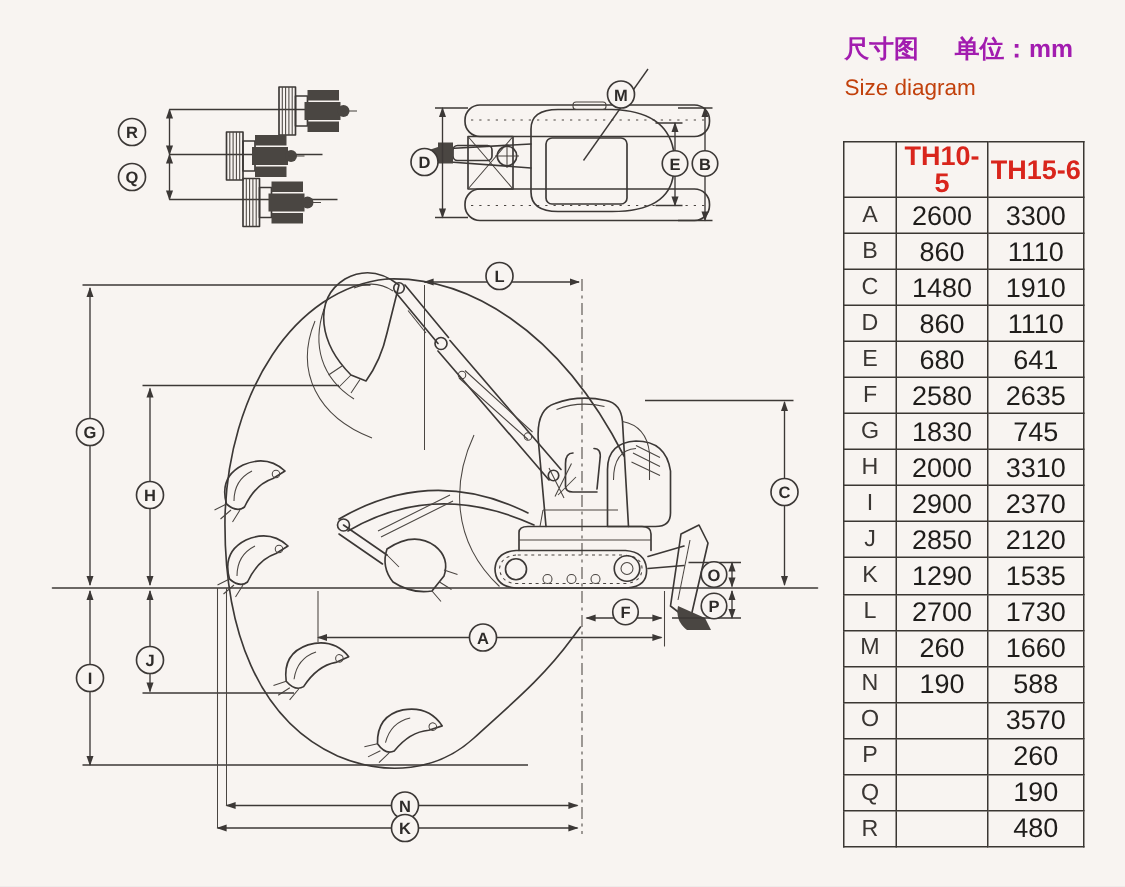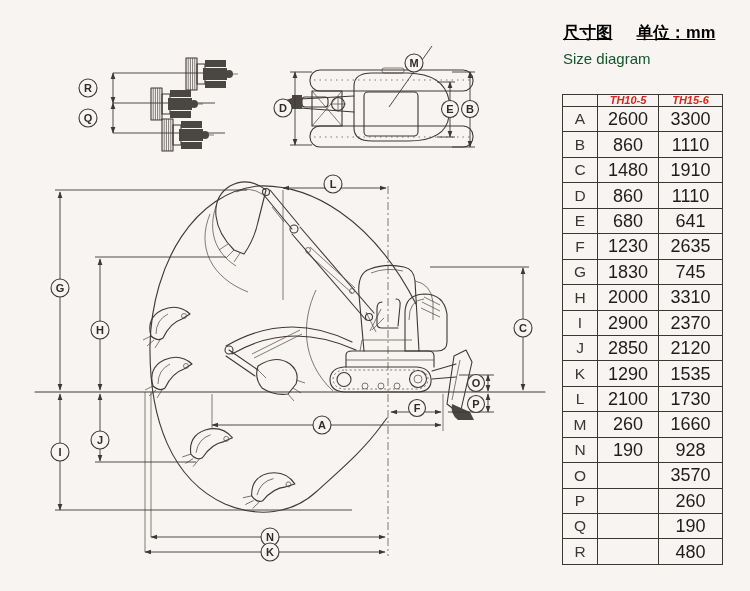--- a/index.html
+++ b/index.html
@@ -17,7 +17,7 @@
   .dimc{fill:#f8f4f1;stroke:#3c3836;stroke-width:1.1;}
   .dimt{font:600 11px "Liberation Sans",sans-serif;fill:#2e2b29;text-anchor:middle;}
   .header-block{position:absolute;left:563px;top:22px;width:185px;}
-  .title-row{display:flex;gap:24px;align-items:baseline;font-size:16.5px;font-weight:600;color:#000000;text-decoration:underline;}
+  .title-row{display:flex;gap:24px;align-items:baseline;font-size:16.5px;font-weight:600;color:#a21caf;}
   .subtitle{font-size:15px;margin-top:6px;color:#14532d;}
   table.size-table{
     position:absolute;left:562px;top:94px;width:160px;height:471px;

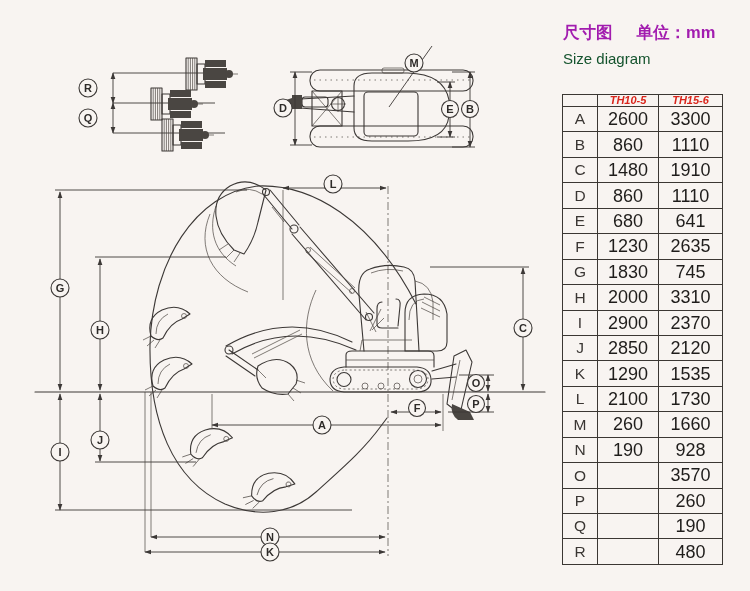--- a/index.html
+++ b/index.html
@@ -18,7 +18,7 @@
   .dimt{font:600 11px "Liberation Sans",sans-serif;fill:#2e2b29;text-anchor:middle;}
   .header-block{position:absolute;left:563px;top:22px;width:185px;}
   .title-row{display:flex;gap:24px;align-items:baseline;font-size:16.5px;font-weight:600;color:#a21caf;}
-  .subtitle{font-size:15px;margin-top:6px;color:#14532d;}
+  .subtitle{font-size:15px;margin-top:6px;color:#c2410c;}
   table.size-table{
     position:absolute;left:562px;top:94px;width:160px;height:471px;
     border-collapse:collapse;table-layout:fixed;background:transparent;

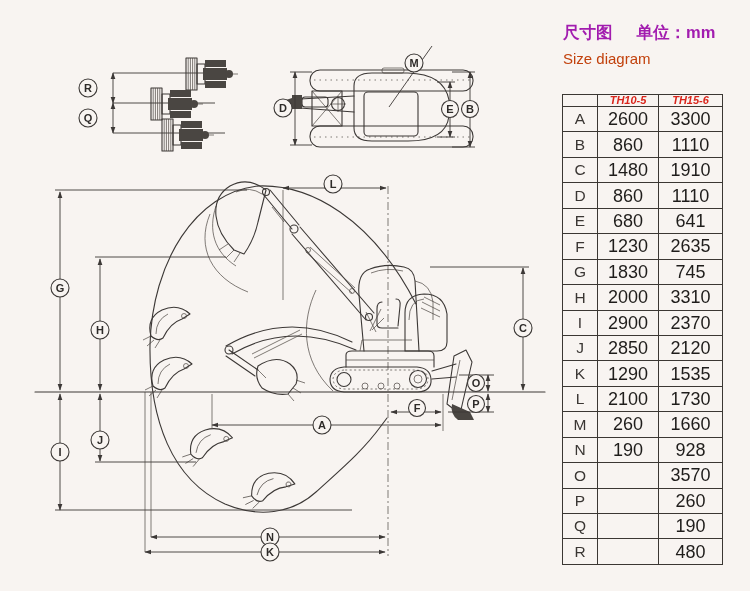--- a/index.html
+++ b/index.html
@@ -27,7 +27,7 @@
     border:1.5px solid #3b3733;text-align:center;vertical-align:middle;
     padding:0;line-height:1;overflow:hidden;
   }
-  table.size-table th{font-size:11px;font-weight:700;font-style:italic;}
+  table.size-table th{font-size:18px;font-weight:700;}
   table.size-table th.model{color:#d9251c;}
   table.size-table td.dimcol{font-size:15.5px;color:#3a3633;}
   table.size-table td.valcol{font-size:18px;color:#1f1d1b;}

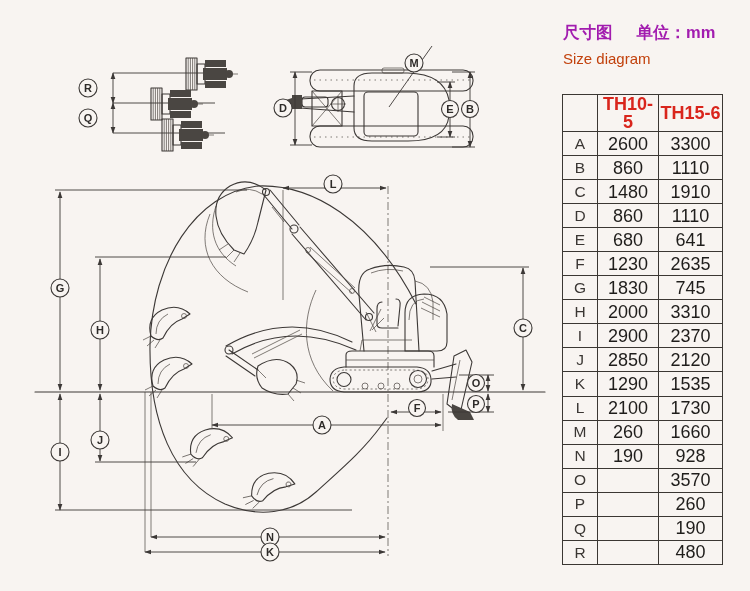--- a/index.html
+++ b/index.html
@@ -328,7 +328,7 @@
         </tr>
         <tr>
           <td class="dimcol">F</td>
-          <td class="valcol">1230</td>
+          <td class="valcol">2580</td>
           <td class="valcol">2635</td>
         </tr>
         <tr>

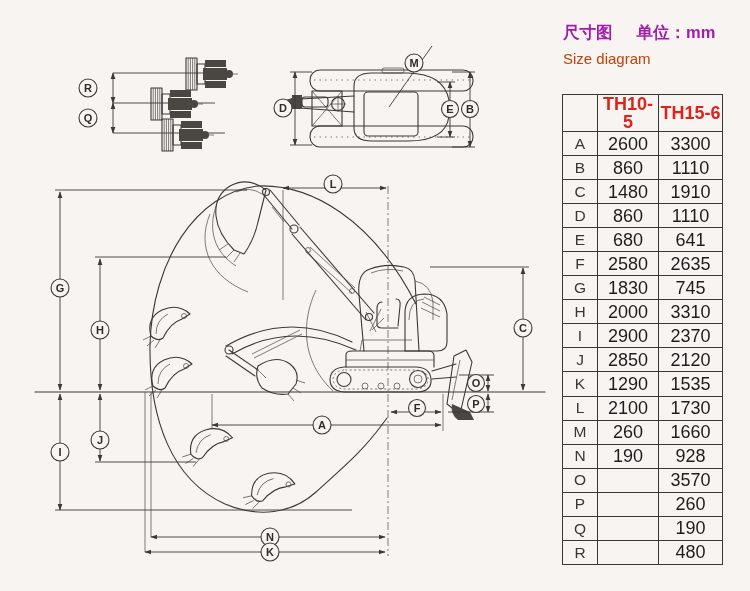--- a/index.html
+++ b/index.html
@@ -358,7 +358,7 @@
         </tr>
         <tr>
           <td class="dimcol">L</td>
-          <td class="valcol">2100</td>
+          <td class="valcol">2700</td>
           <td class="valcol">1730</td>
         </tr>
         <tr>

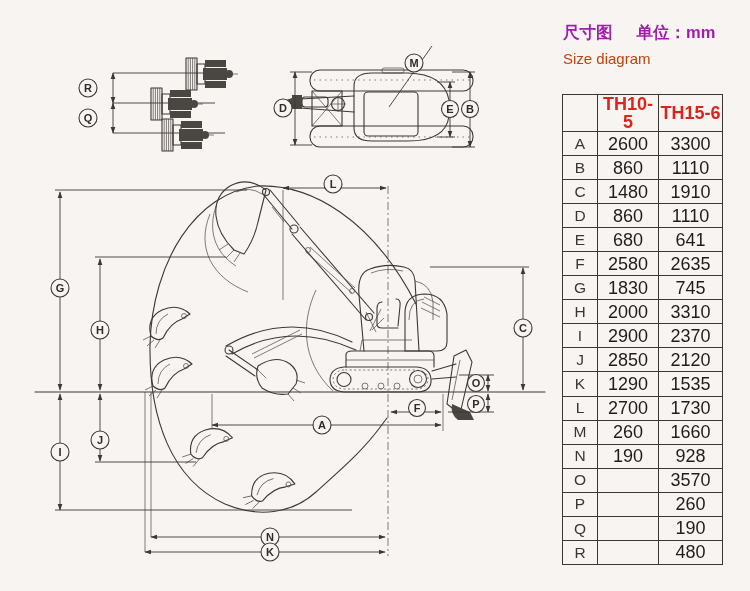--- a/index.html
+++ b/index.html
@@ -369,7 +369,7 @@
         <tr>
           <td class="dimcol">N</td>
           <td class="valcol">190</td>
-          <td class="valcol">928</td>
+          <td class="valcol">588</td>
         </tr>
         <tr>
           <td class="dimcol">O</td>

